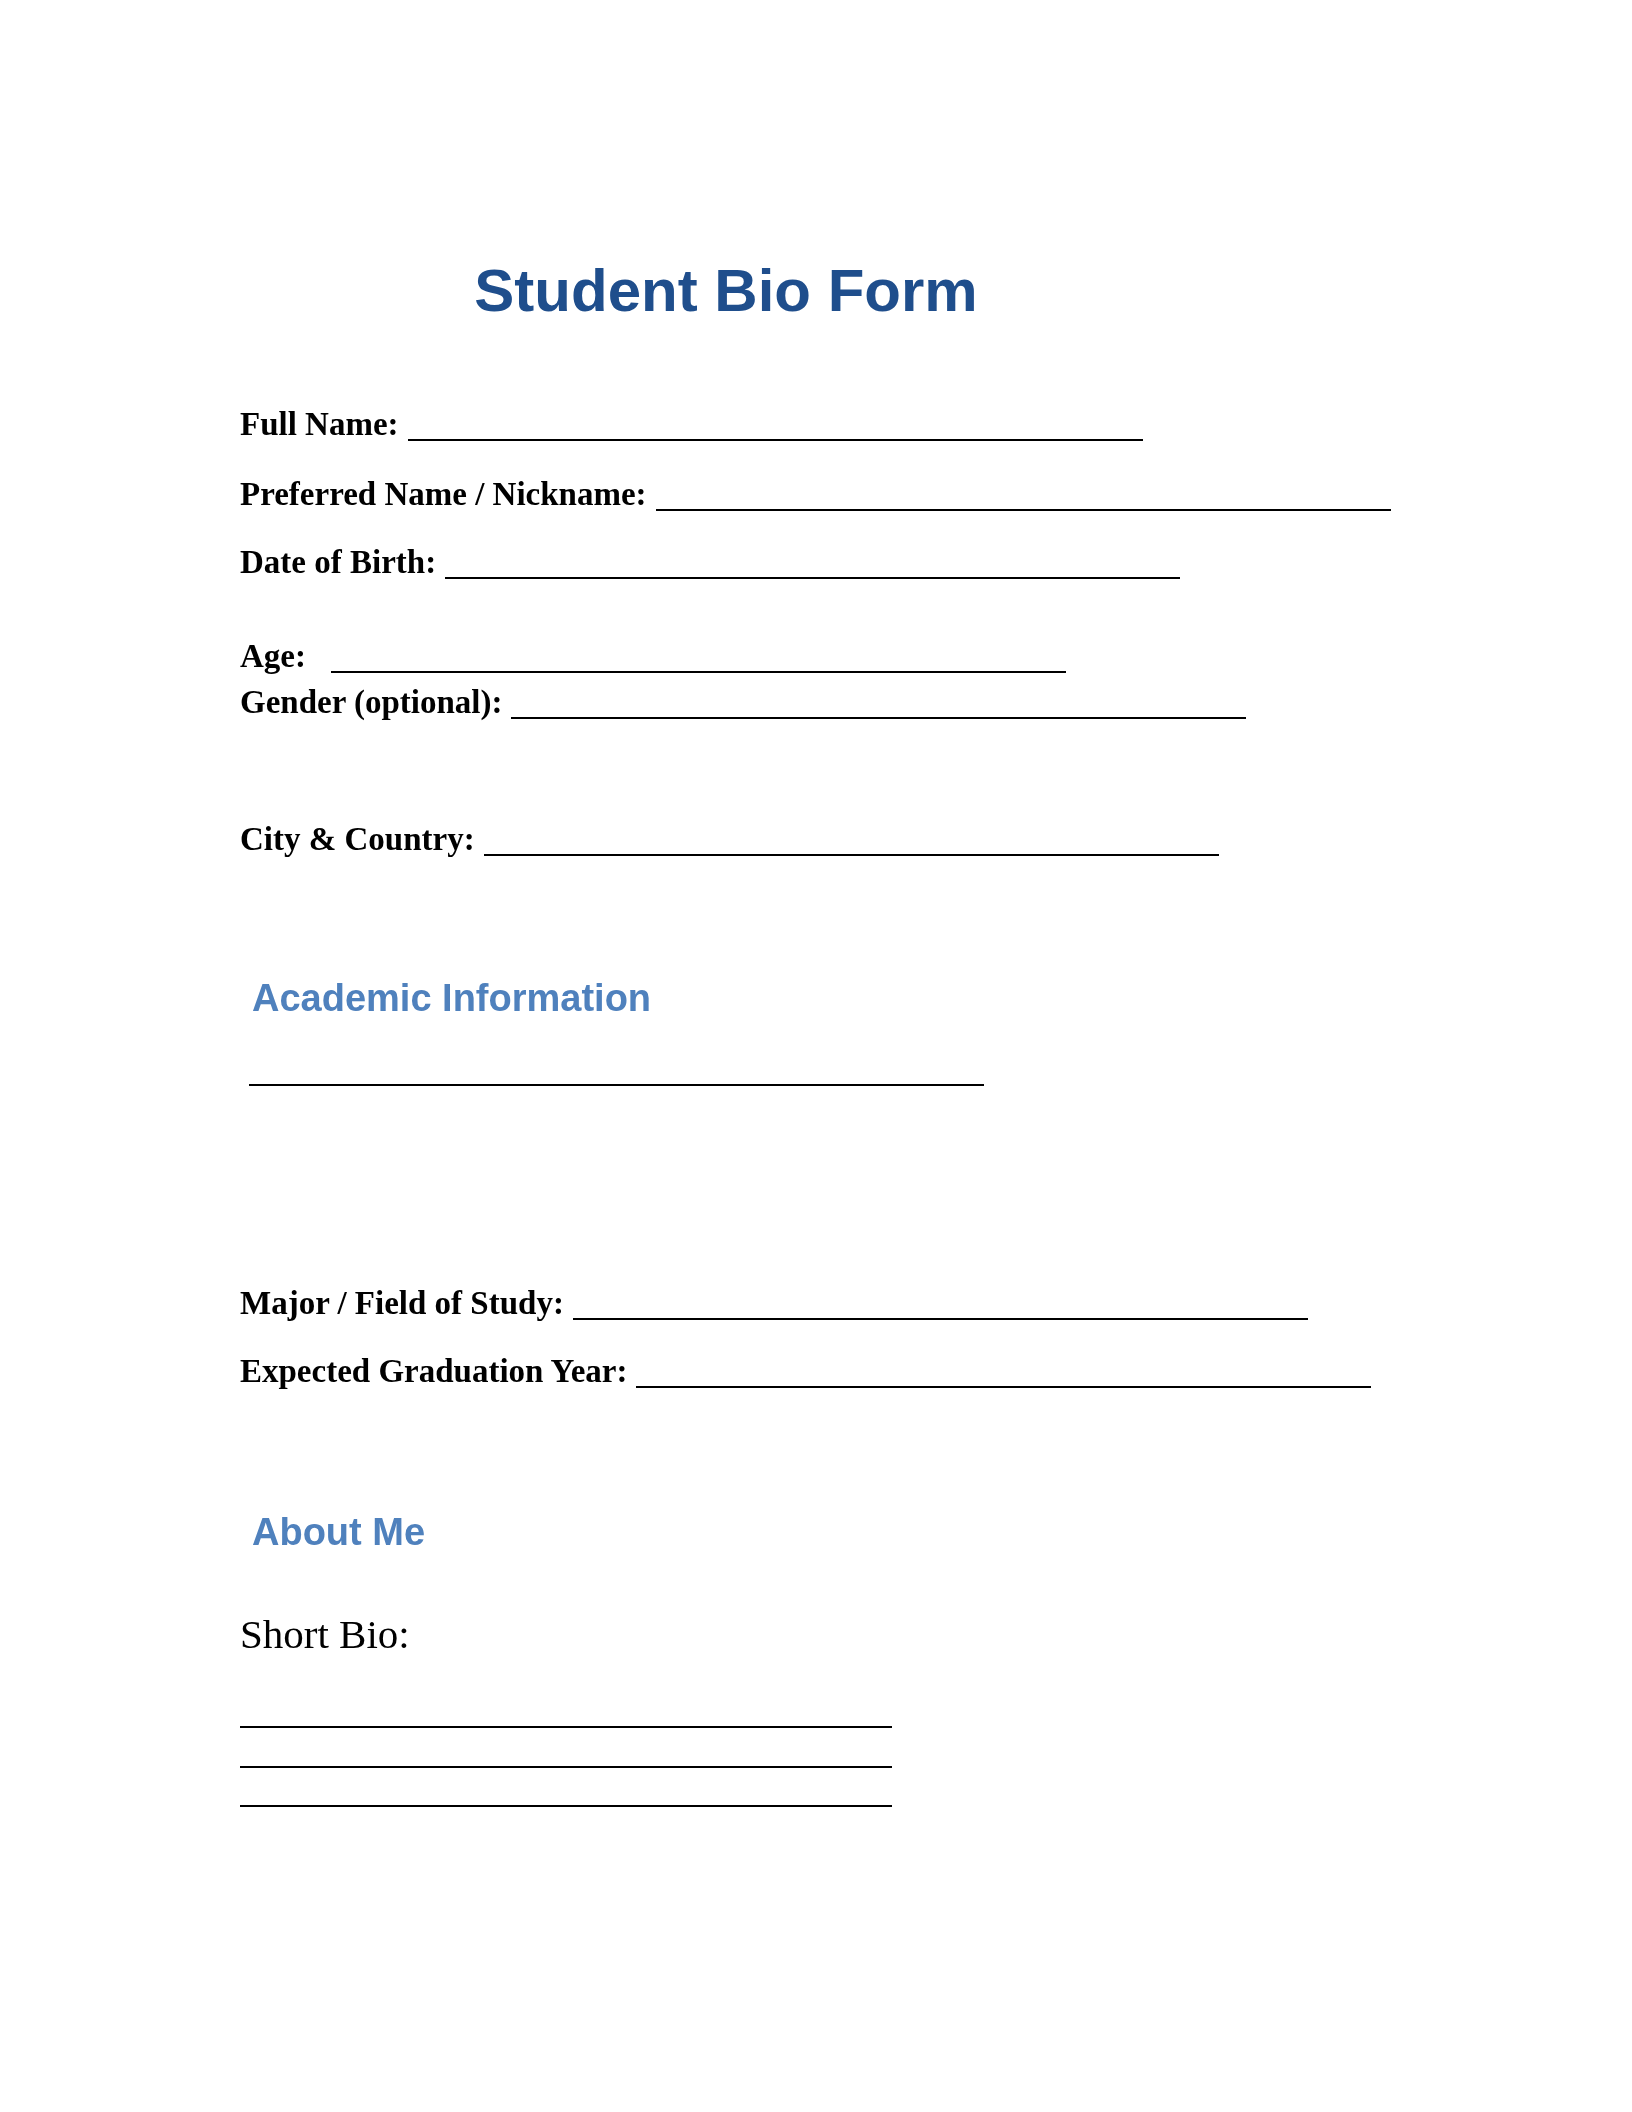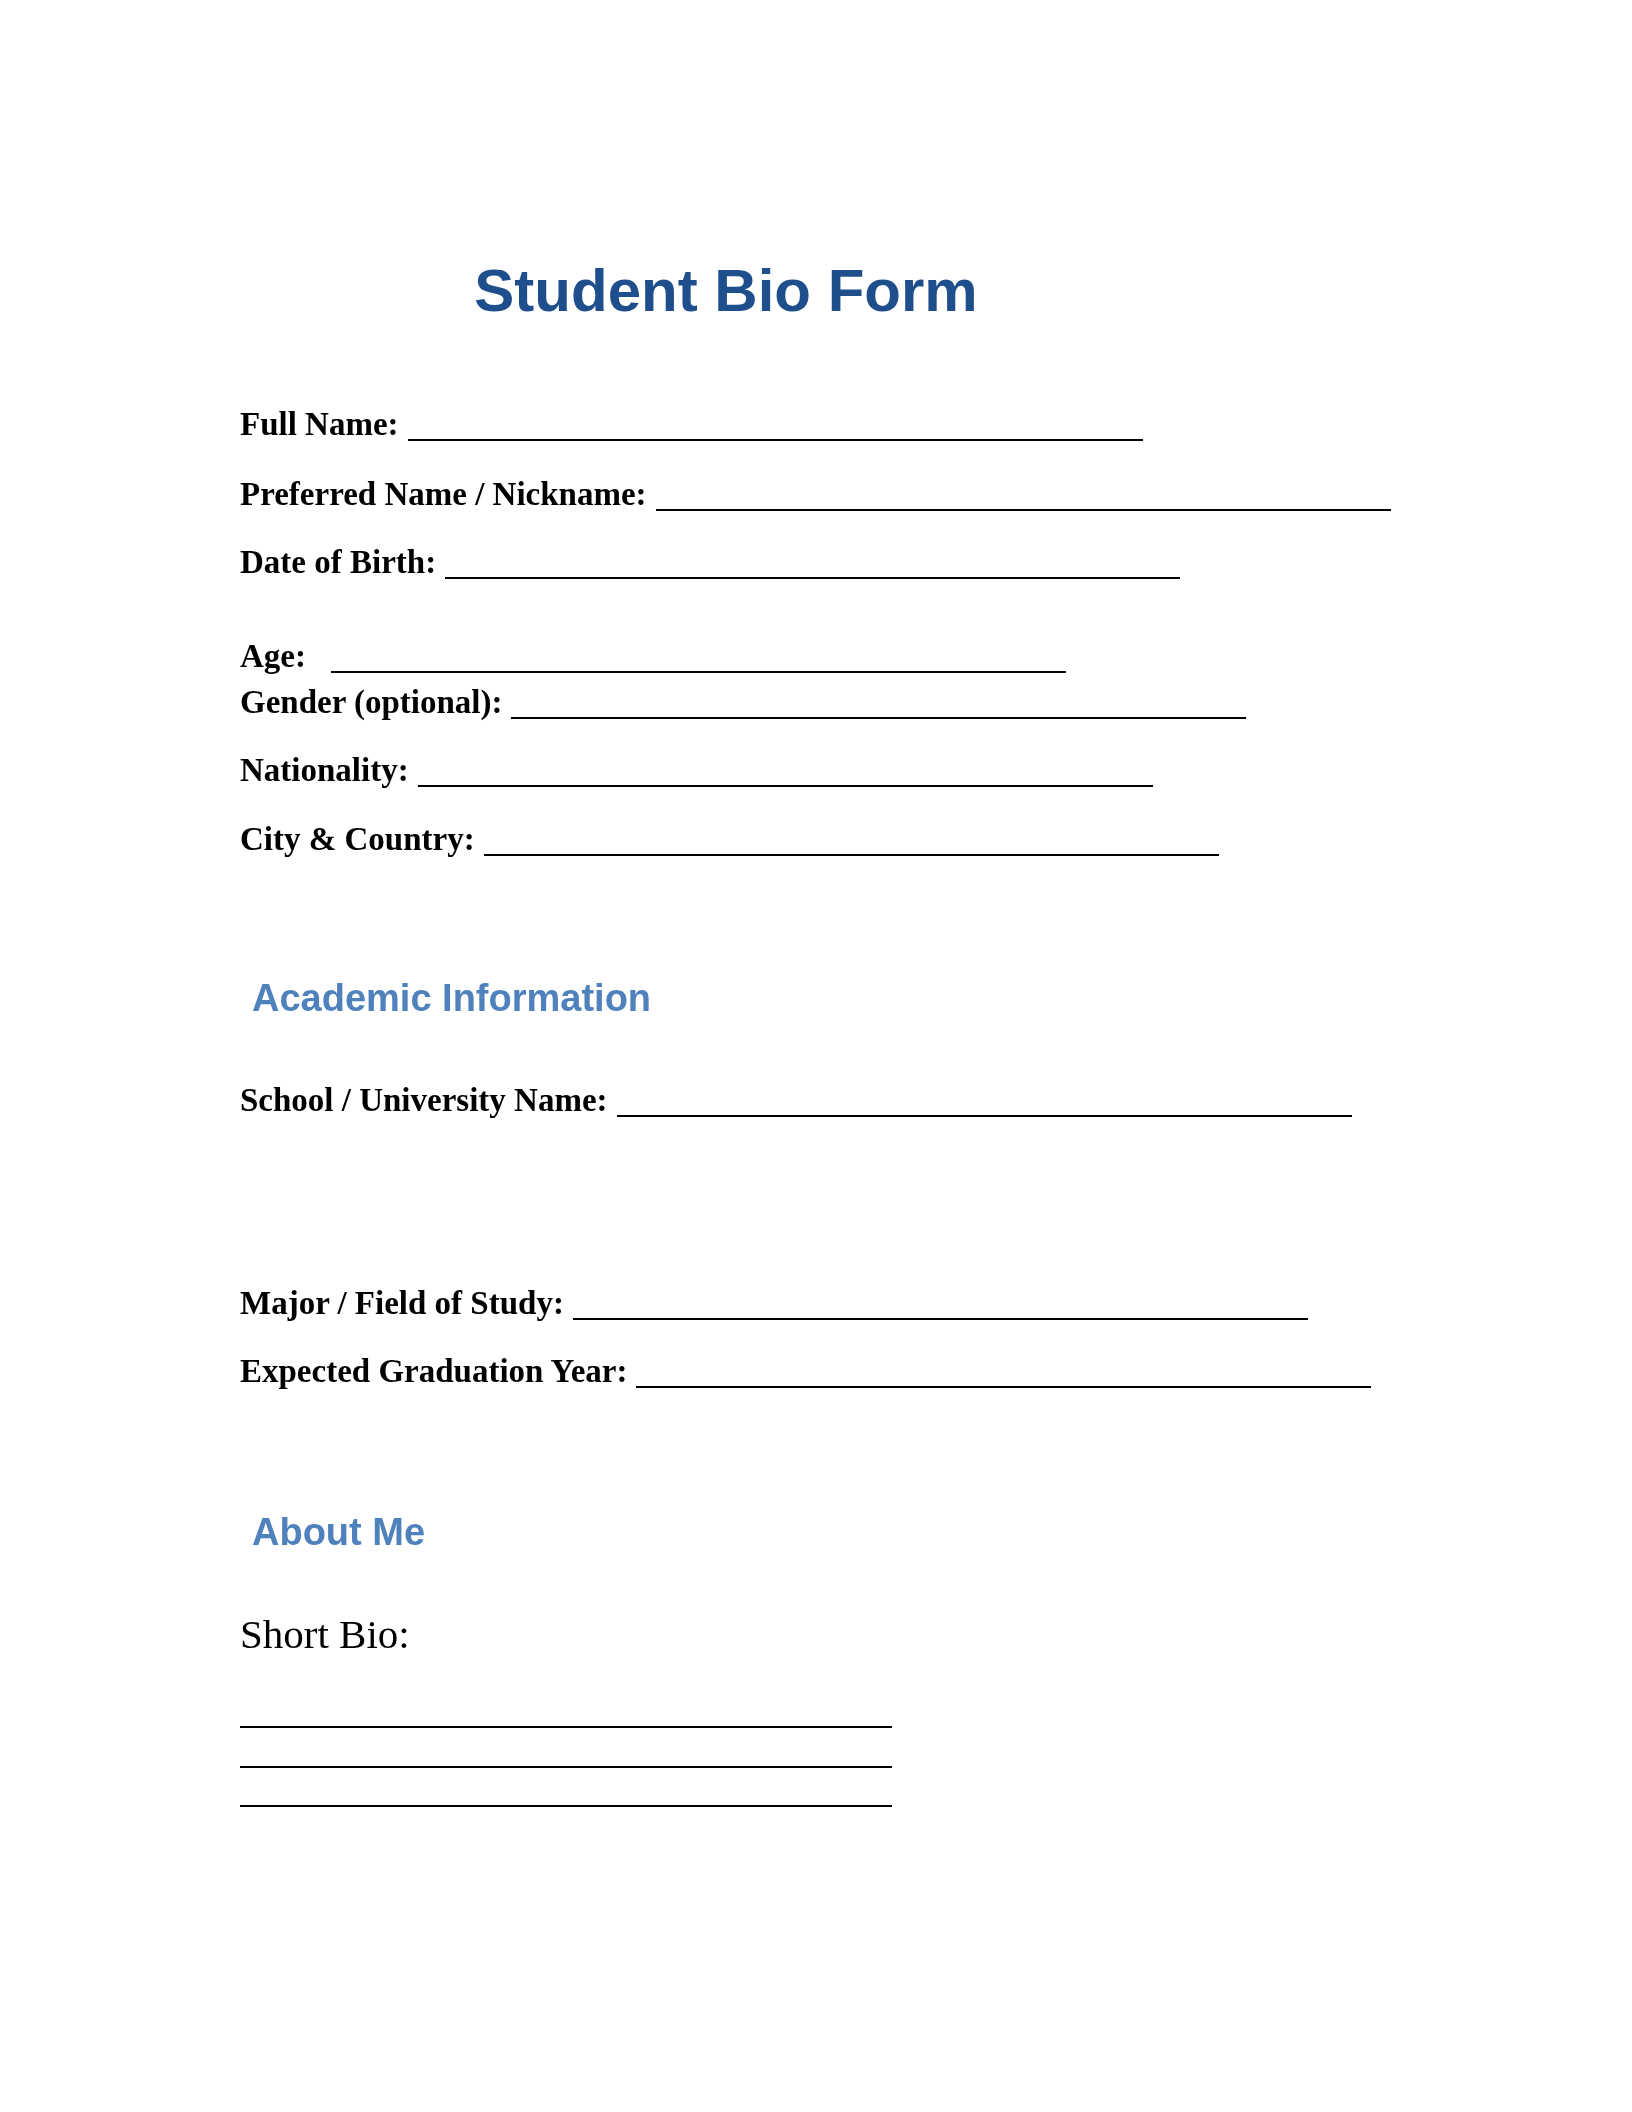--- a/index.html
+++ b/index.html
@@ -66,10 +66,6 @@
     <span class="field-label">Gender (optional):</span>
     <span class="field-line"></span>
   </div>
-  <div class="field-row" style="top:748px;">
-    <span class="field-label">Nationality:</span>
-    <span class="field-line"></span>
-  </div>
   <div class="field-row" style="top:817px;">
     <span class="field-label">City &amp; Country:</span>
     <span class="field-line"></span>

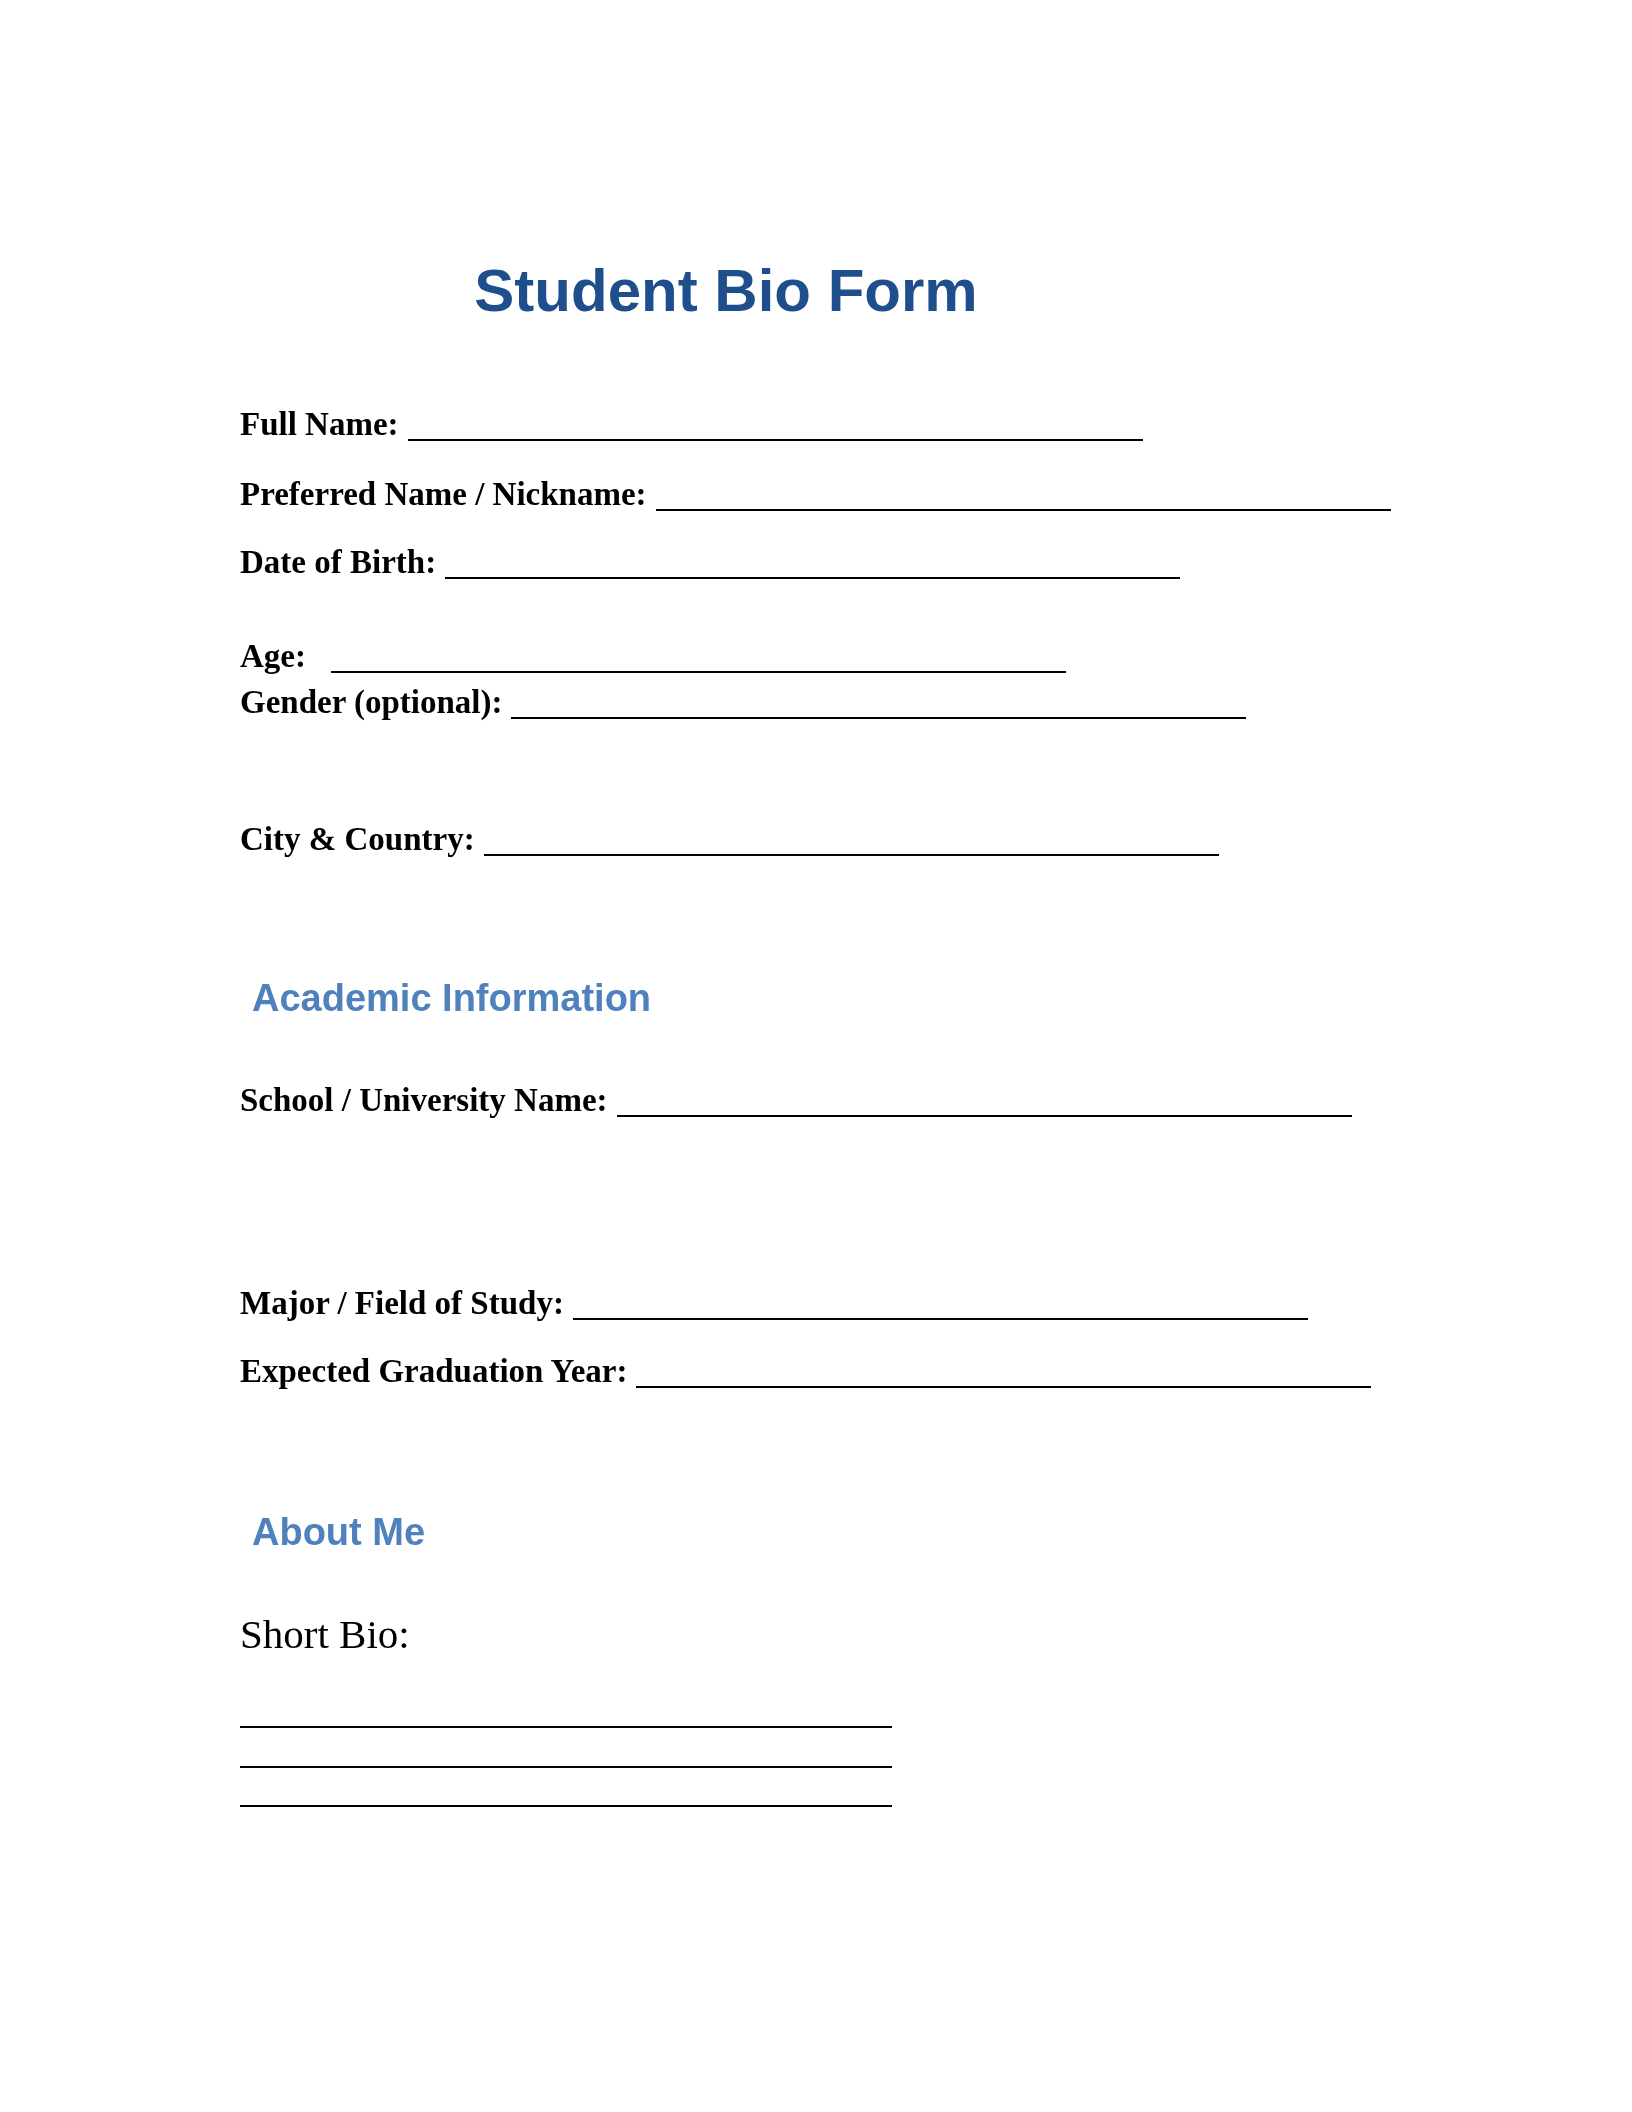--- a/index.html
+++ b/index.html
@@ -74,7 +74,6 @@
   <h2 class="section-heading" style="top:964px;">Academic Information</h2>
 
   <div class="field-row" style="top:1078px;">
-    <span class="field-label">School / University Name:</span>
     <span class="field-line"></span>
   </div>
   <div class="field-row" style="top:1281px;">

